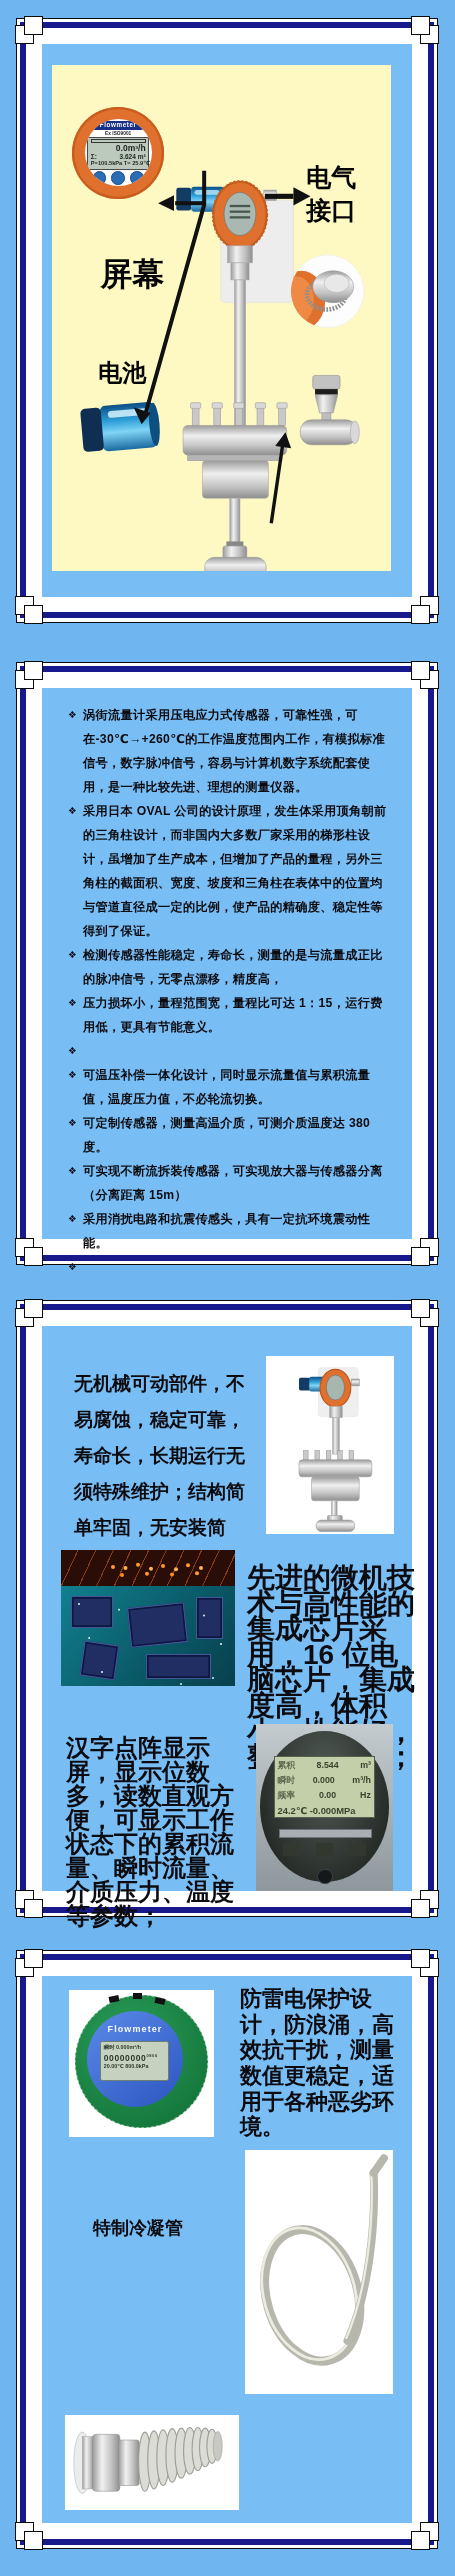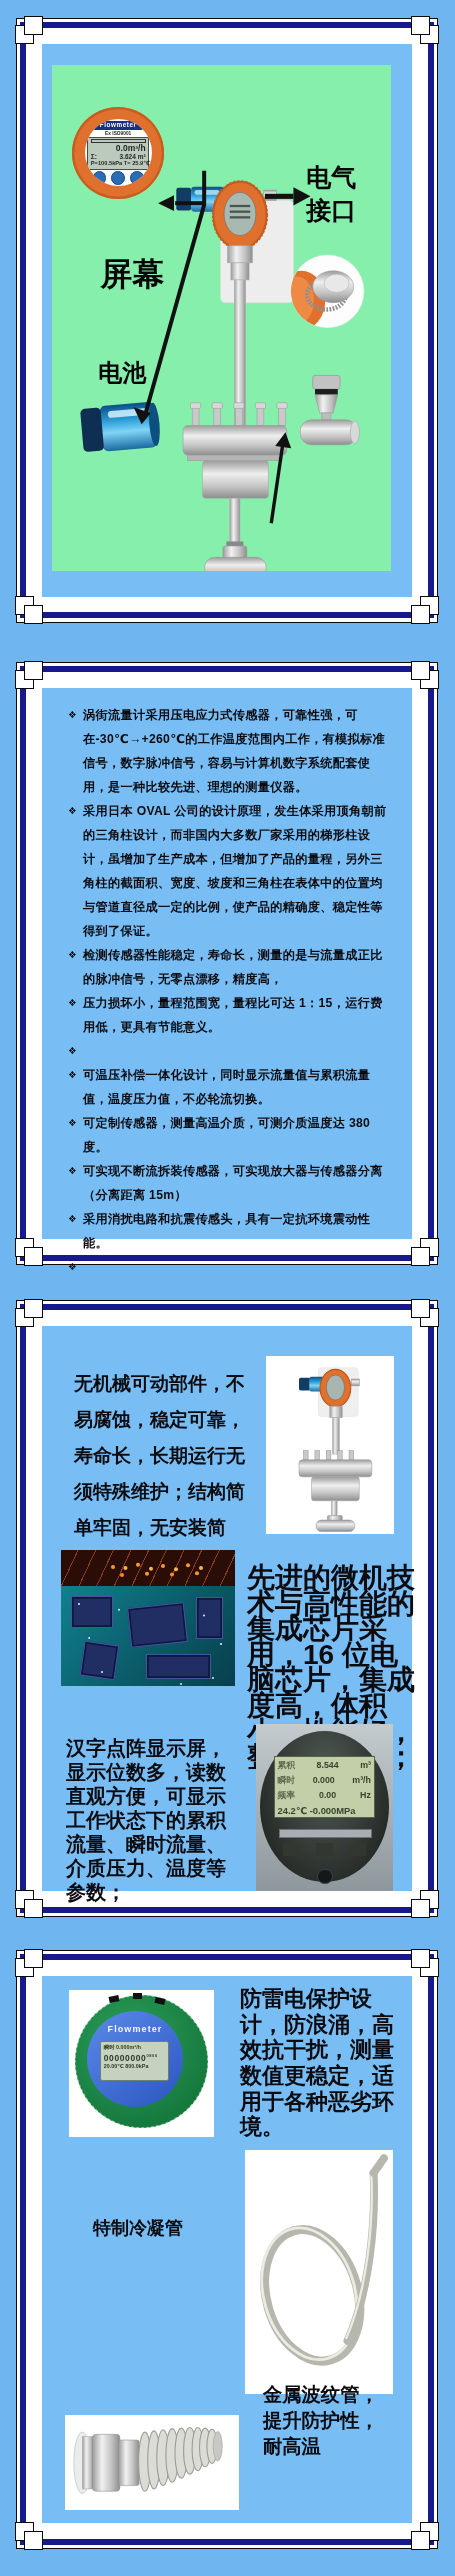--- a/index.html
+++ b/index.html
@@ -20,7 +20,7 @@
   .cn{color:#0c0c10;font-weight:700;}
 
   
-  .p1card{position:absolute;left:10.2px;top:21px;width:339px;height:506px;background:#86efac;}
+  .p1card{position:absolute;left:10.2px;top:21px;width:339px;height:506px;background:#fef9c3;}
   .zring{position:absolute;left:20px;top:42px;width:92px;height:92px;border-radius:50%;background:#e0702e;box-shadow:inset 0 0 0 2.3px #c85d1f;}
   .zface{position:absolute;inset:12.5px;border-radius:50%;background:#ffffff;overflow:hidden;}
   .zbrand{position:absolute;top:1.7px;left:6.8px;right:6.8px;height:9.7px;background:#1a2f86;border-radius:4.6px;color:#fff;font-size:6.3px;font-weight:700;text-align:center;line-height:8.5px;letter-spacing:0.6px;overflow:hidden;}

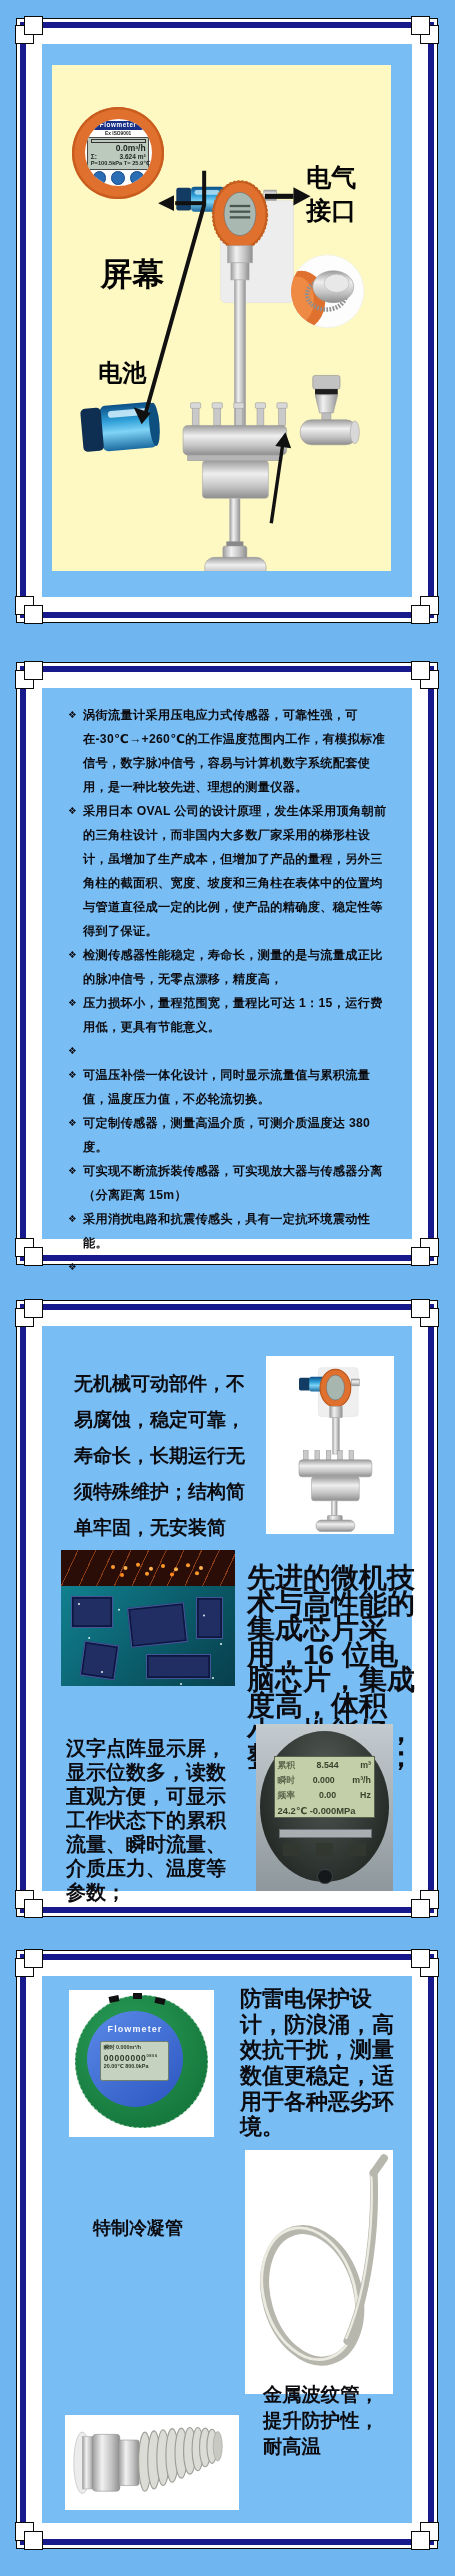--- a/index.html
+++ b/index.html
@@ -44,7 +44,7 @@
   .whitecard{position:absolute;background:#ffffff;}
   .t-left1{left:32px;top:40px;width:188px;font-size:19px;line-height:36px;}
   .t-right1{left:205px;top:239px;width:178px;font-size:28px;line-height:25.6px;}
-  .t-left2{left:24px;top:410px;width:172px;font-size:20px;line-height:24px;}
+  .t-left2{left:24px;top:410px;width:172px;font-size:24px;line-height:24px;}
   .board{position:absolute;left:19px;top:224px;width:174px;height:137px;overflow:hidden;}
   .board-top{height:36px;background:#2a0d07;background-image:repeating-linear-gradient(115deg,transparent 0 15px,rgba(255,120,40,.45) 15px 16px);position:relative;}
   .led{position:absolute;left:50px;top:15px;width:4px;height:4px;border-radius:50%;background:#ff9a2a;

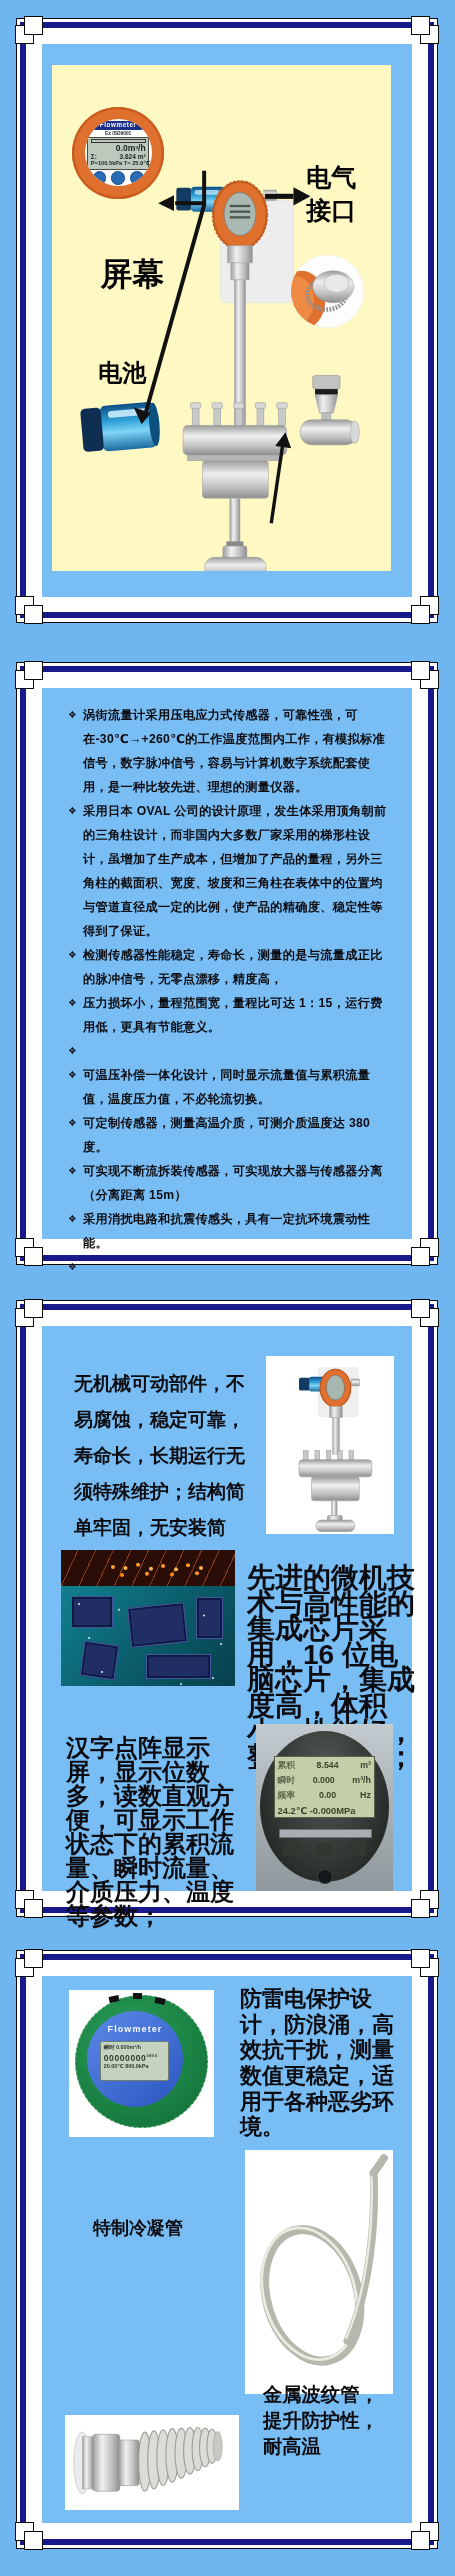--- a/index.html
+++ b/index.html
@@ -433,7 +433,6 @@
         </svg>
       </div>
 
-      <div class="abs cn t-bell">金属波纹管，提升防护性，耐高温</div>
     </div>
   </div>
 

